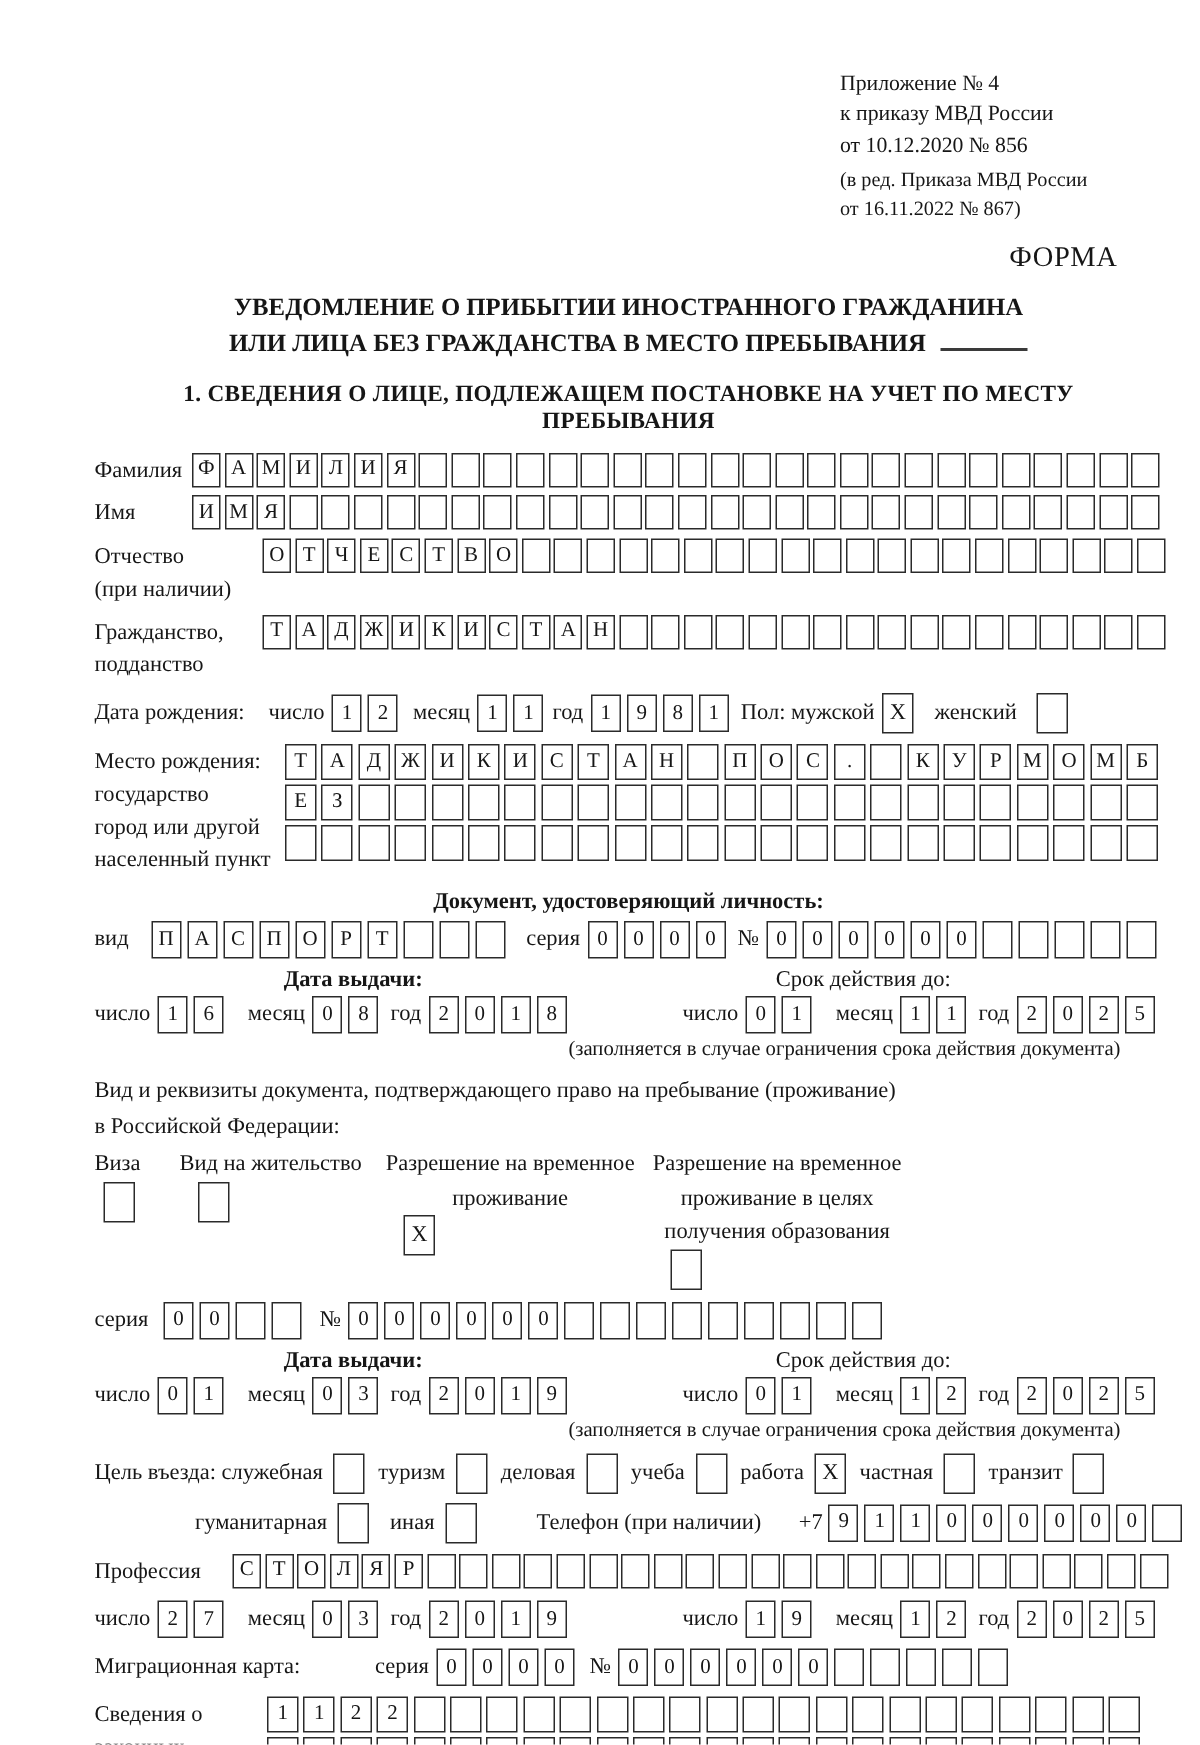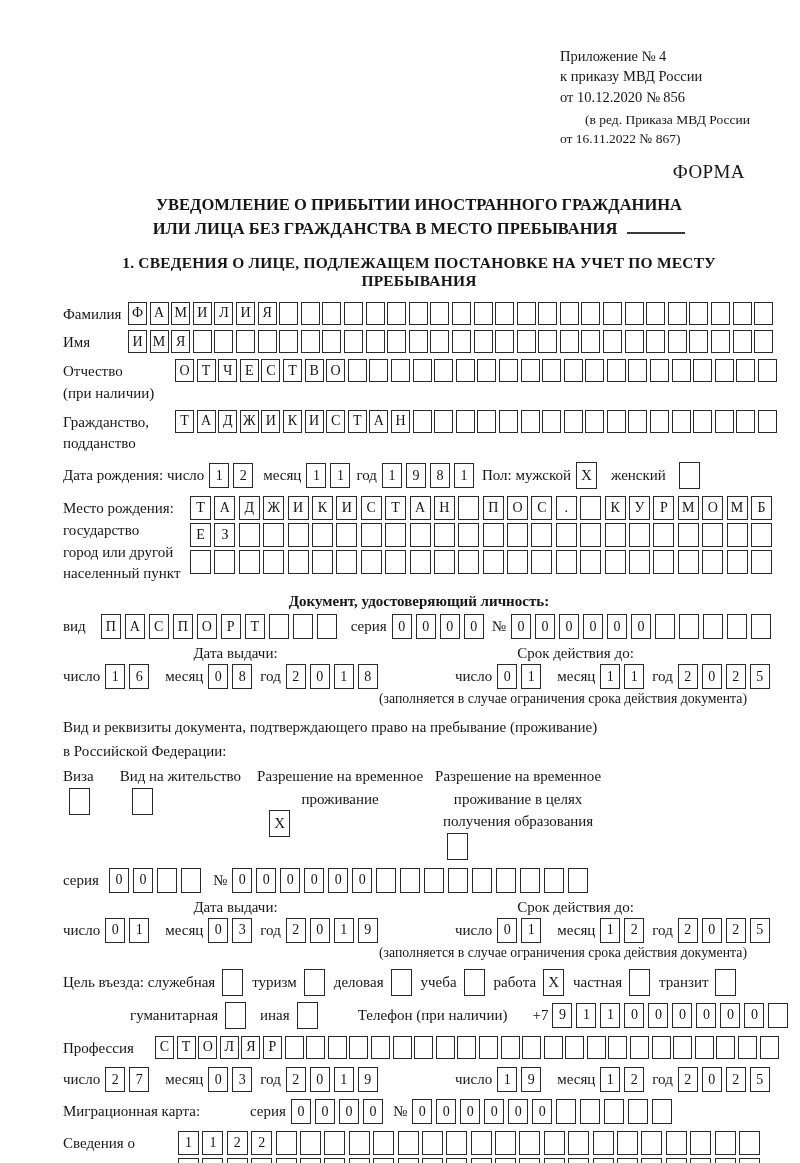--- a/index.html
+++ b/index.html
@@ -14,7 +14,7 @@
 
   .appendix { margin-left:497px; line-height:1.4; font-size:14.5px;margin-top:16px; }
   .appendix .amend { font-size:13.5px; }
-  .appendix .gap { margin-top:4px;text-align:center; }
+  .appendix .gap { margin-top:4px; }
 
   .forma { text-align:right; padding-right:30px; font-weight:normal; font-size:19px; margin-top:12px; letter-spacing:0.4px; }
 

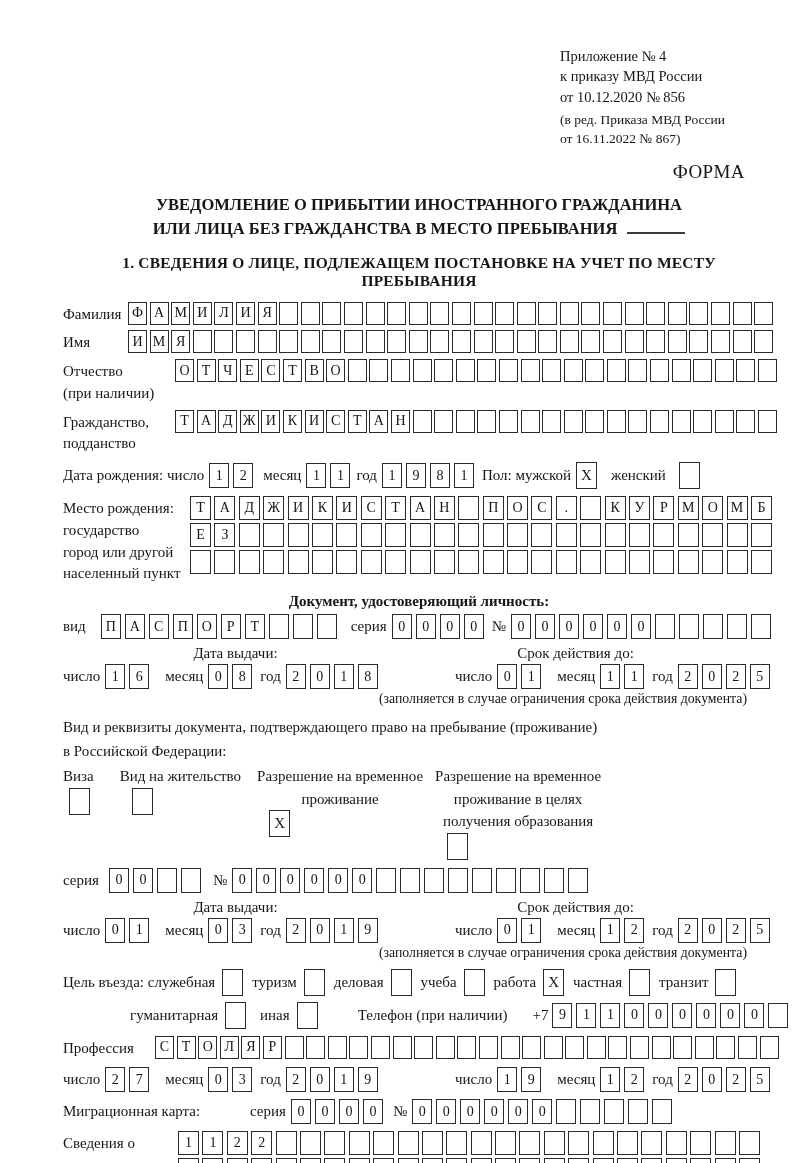--- a/index.html
+++ b/index.html
@@ -237,7 +237,7 @@
     </div>
 
     <div class="dates-row" style="margin-top:7px">
-      <span class="dlbl" style="margin-right:4px">Дата рождения:</span>
+      <span class="dlbl" style="margin-right:16px">Дата рождения:</span>
       <span class="dlbl">число</span>
       <span class="cells dates">
           <span class="cell">1</span>

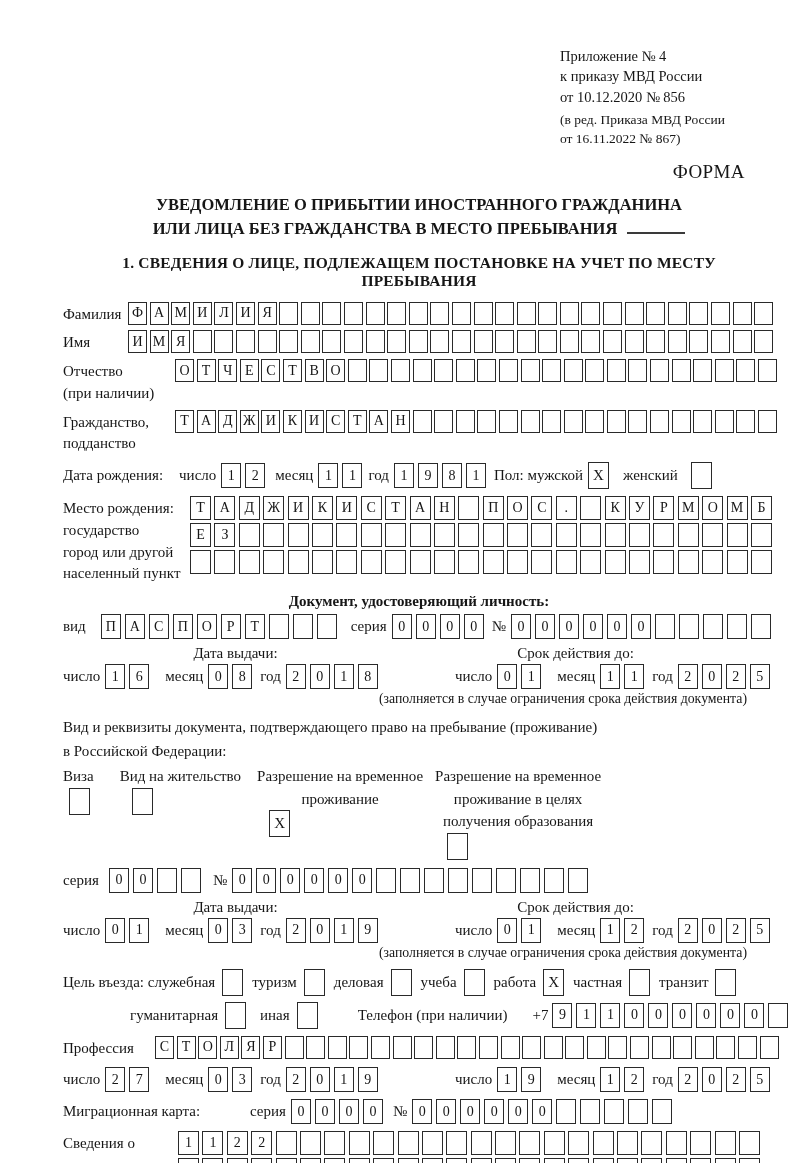--- a/index.html
+++ b/index.html
@@ -46,7 +46,7 @@
   .doc-heading { text-align:center; font-weight:bold; font-size:15px; margin-top:8px; }
 
   .date-headers { display:flex; margin-top:6px; }
-  .dh-left { display:inline-block; width:345px; text-align:center; }
+  .dh-left { display:inline-block; width:345px; text-align:center;font-weight:bold; }
   .dh-right { display:inline-block; width:335px; text-align:center; }
   .dates-row { display:flex; align-items:center; margin-top:2px; }
   .date-group { display:flex; align-items:center; flex:none; }

